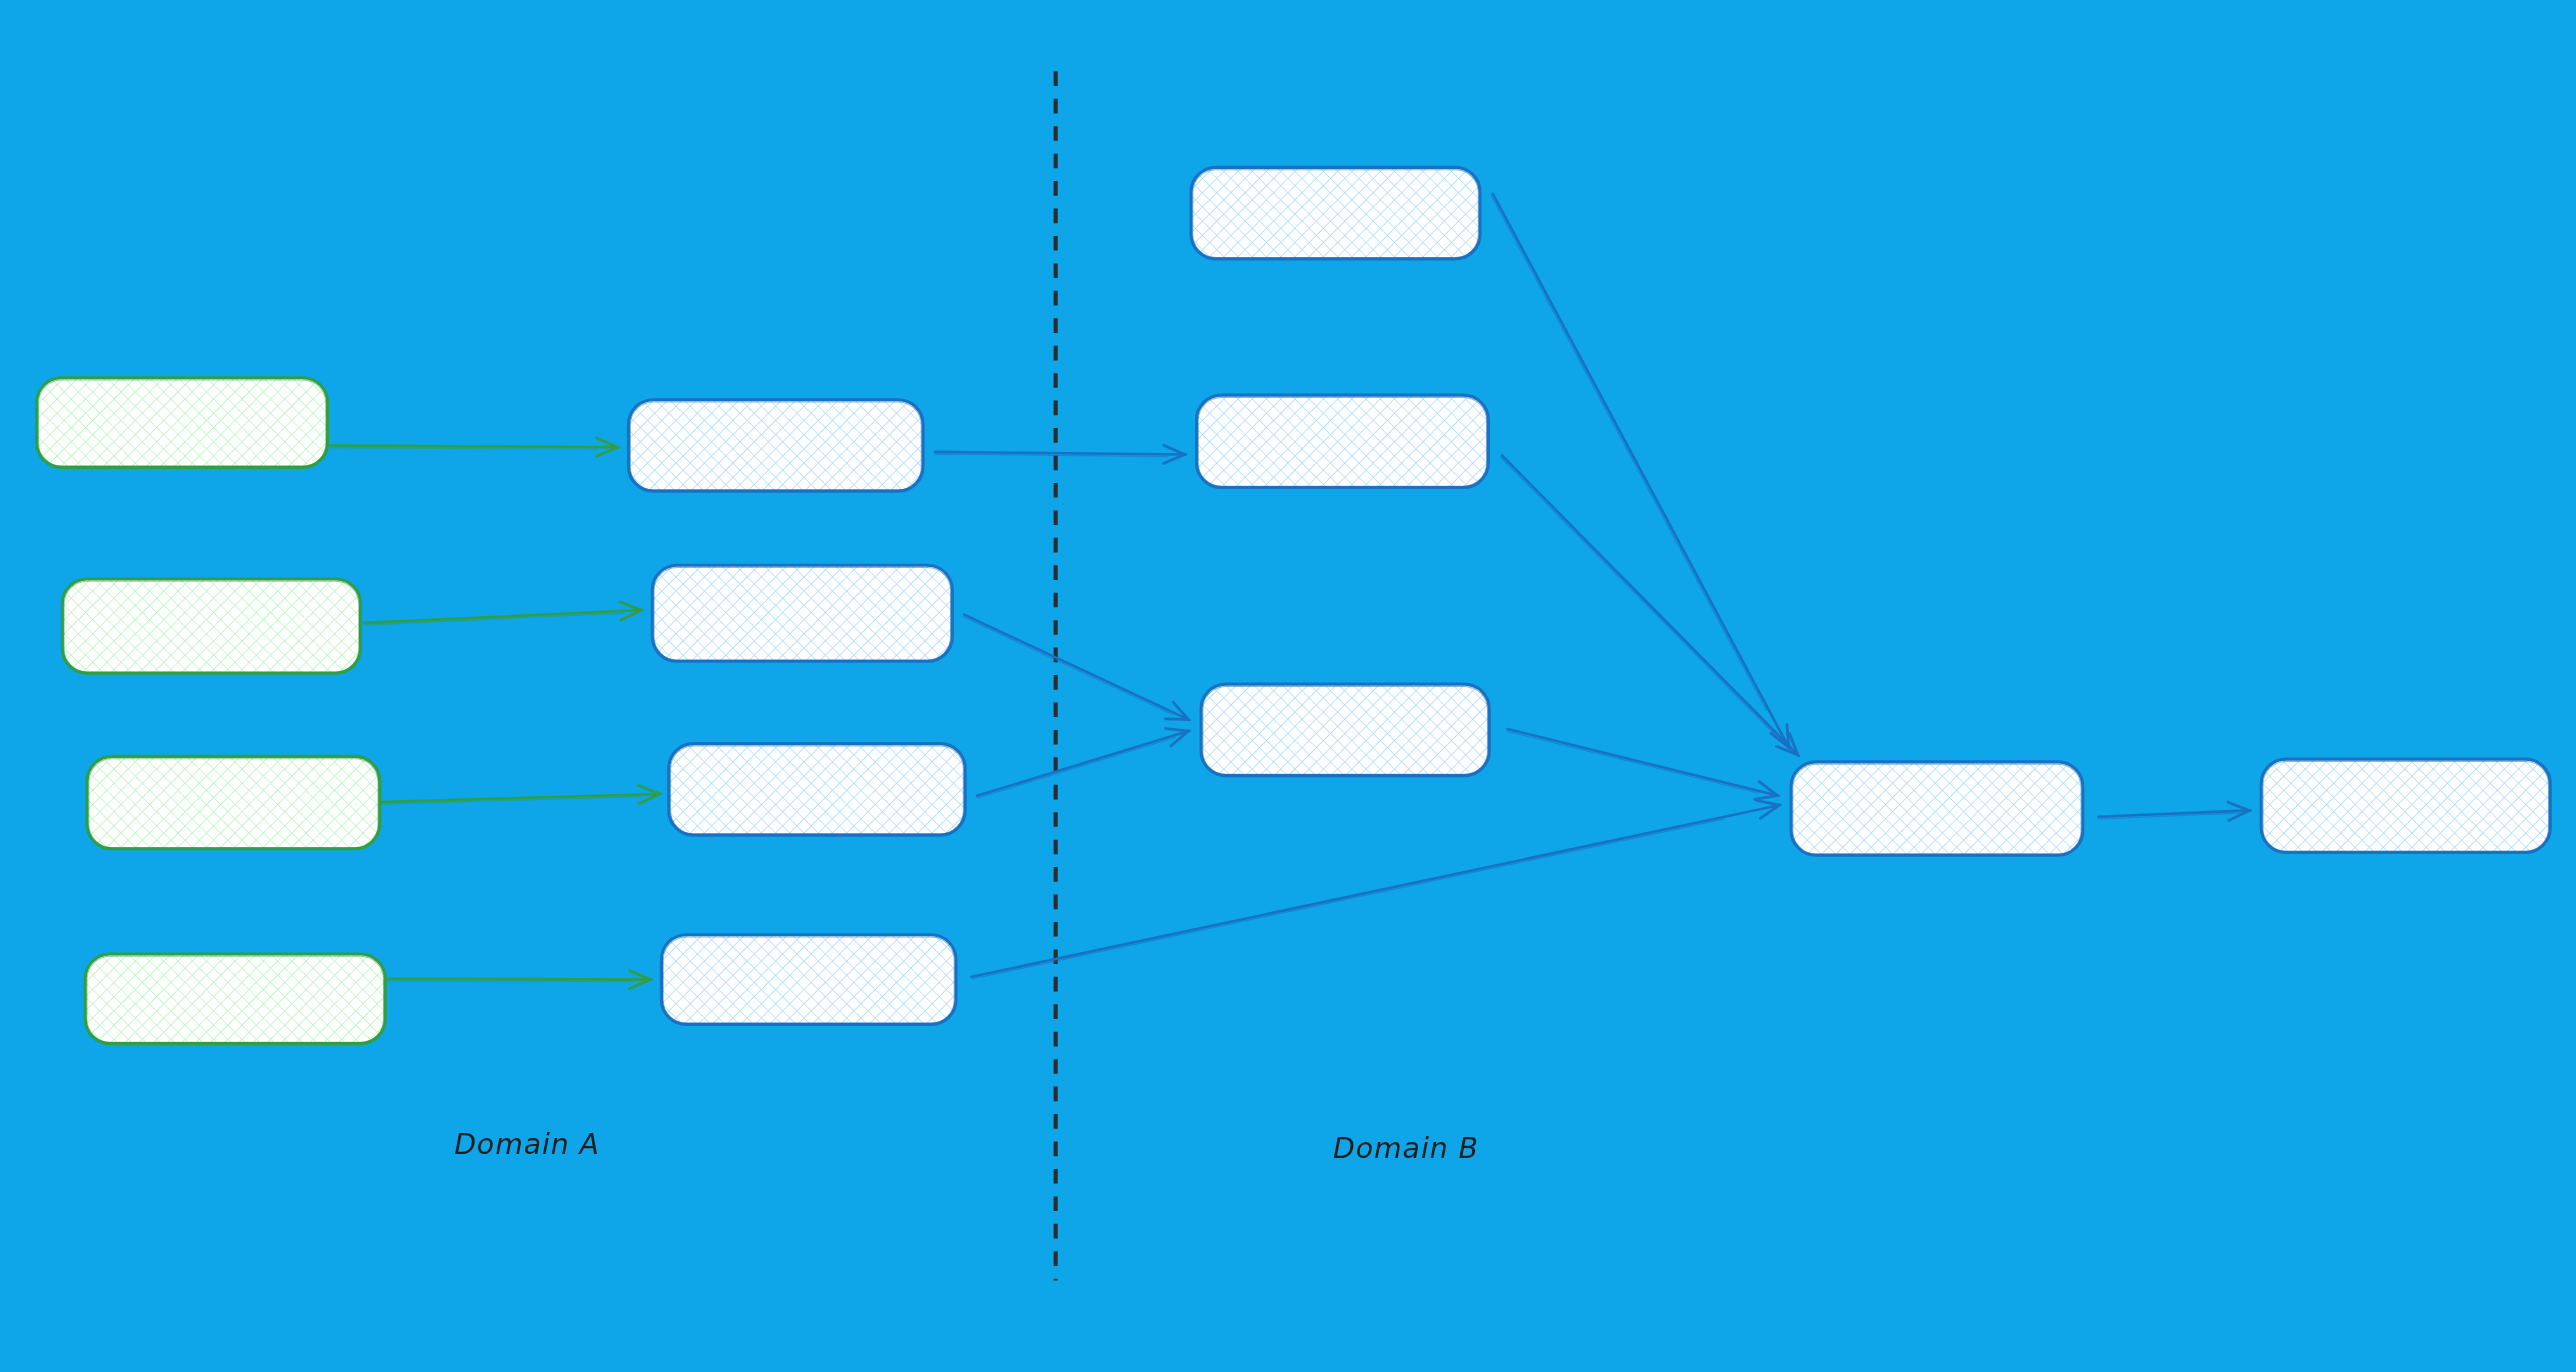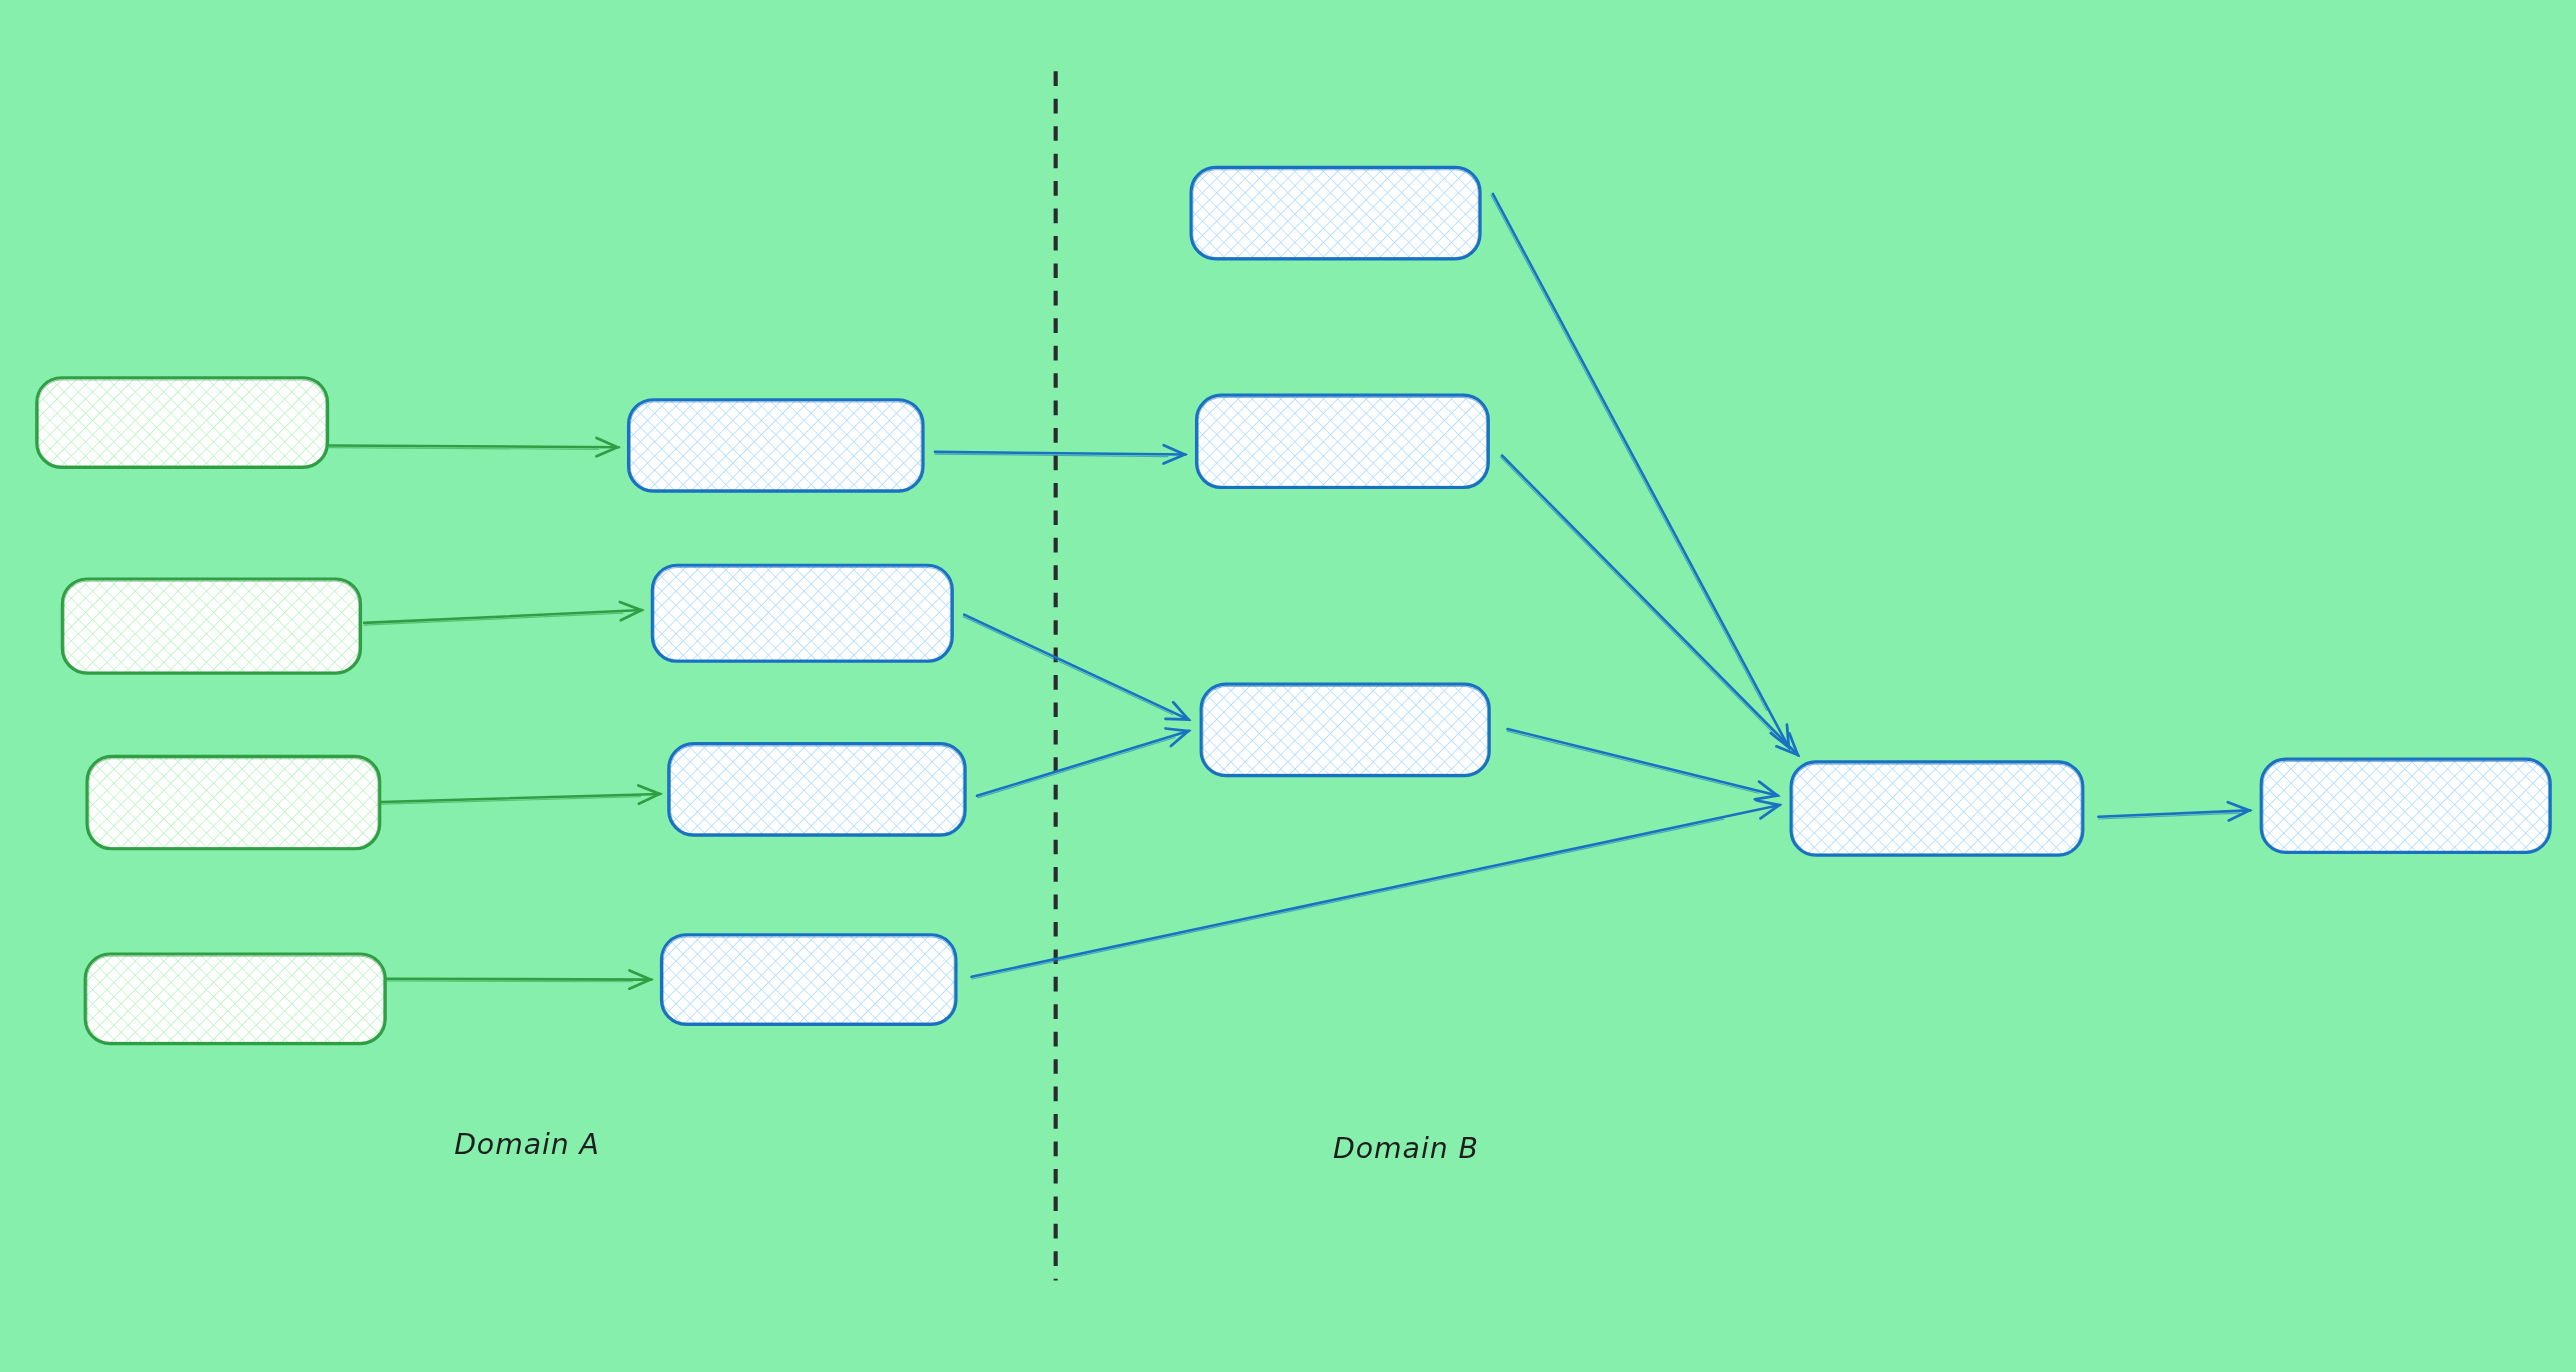--- a/index.html
+++ b/index.html
@@ -12,7 +12,7 @@
     position: relative;
     width: 2576px;
     height: 1372px;
-    background: #86efac;
+    background: #0ea5e9;
     overflow: hidden;
   }
   svg#diagram {

